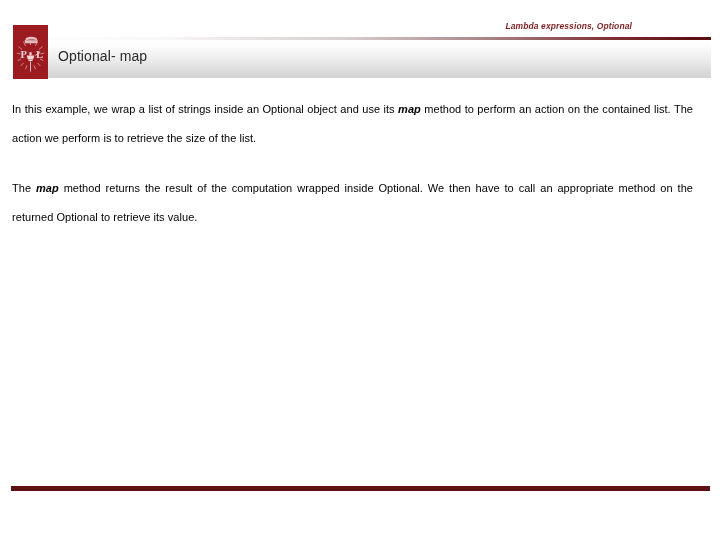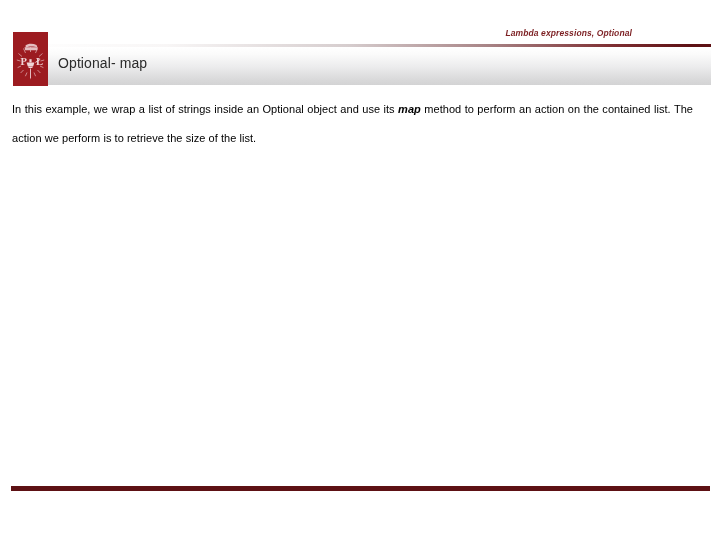--- a/index.html
+++ b/index.html
@@ -28,7 +28,7 @@
   .header-zone {
     position: absolute;
     left: 0;
-    top: 7px;
+    top: 0;
     width: 588px;
     height: 82px;
   }

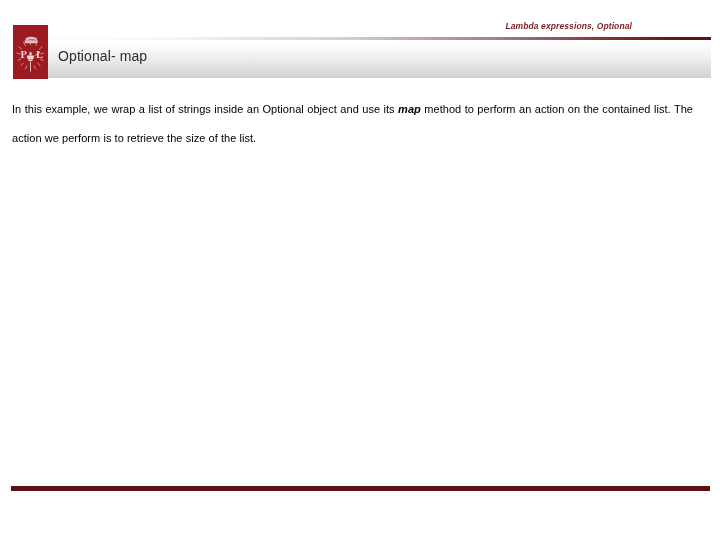--- a/index.html
+++ b/index.html
@@ -207,6 +207,7 @@
 
     <p class="para"><span>In this example, we wrap a list of strings inside an Optional object and use its </span><span class="kw">map</span><span> method to perform an action on the contained list. The action we perform is to retrieve the size of the list.</span></p>
 
+    <p class="para"><span>The </span><span class="kw">map</span><span> method returns the result of the computation wrapped inside Optional. We then have to call an appropriate method on the returned Optional to retrieve its value.</span></p>
   </div>
 
   <div class="footer-rule"></div>

